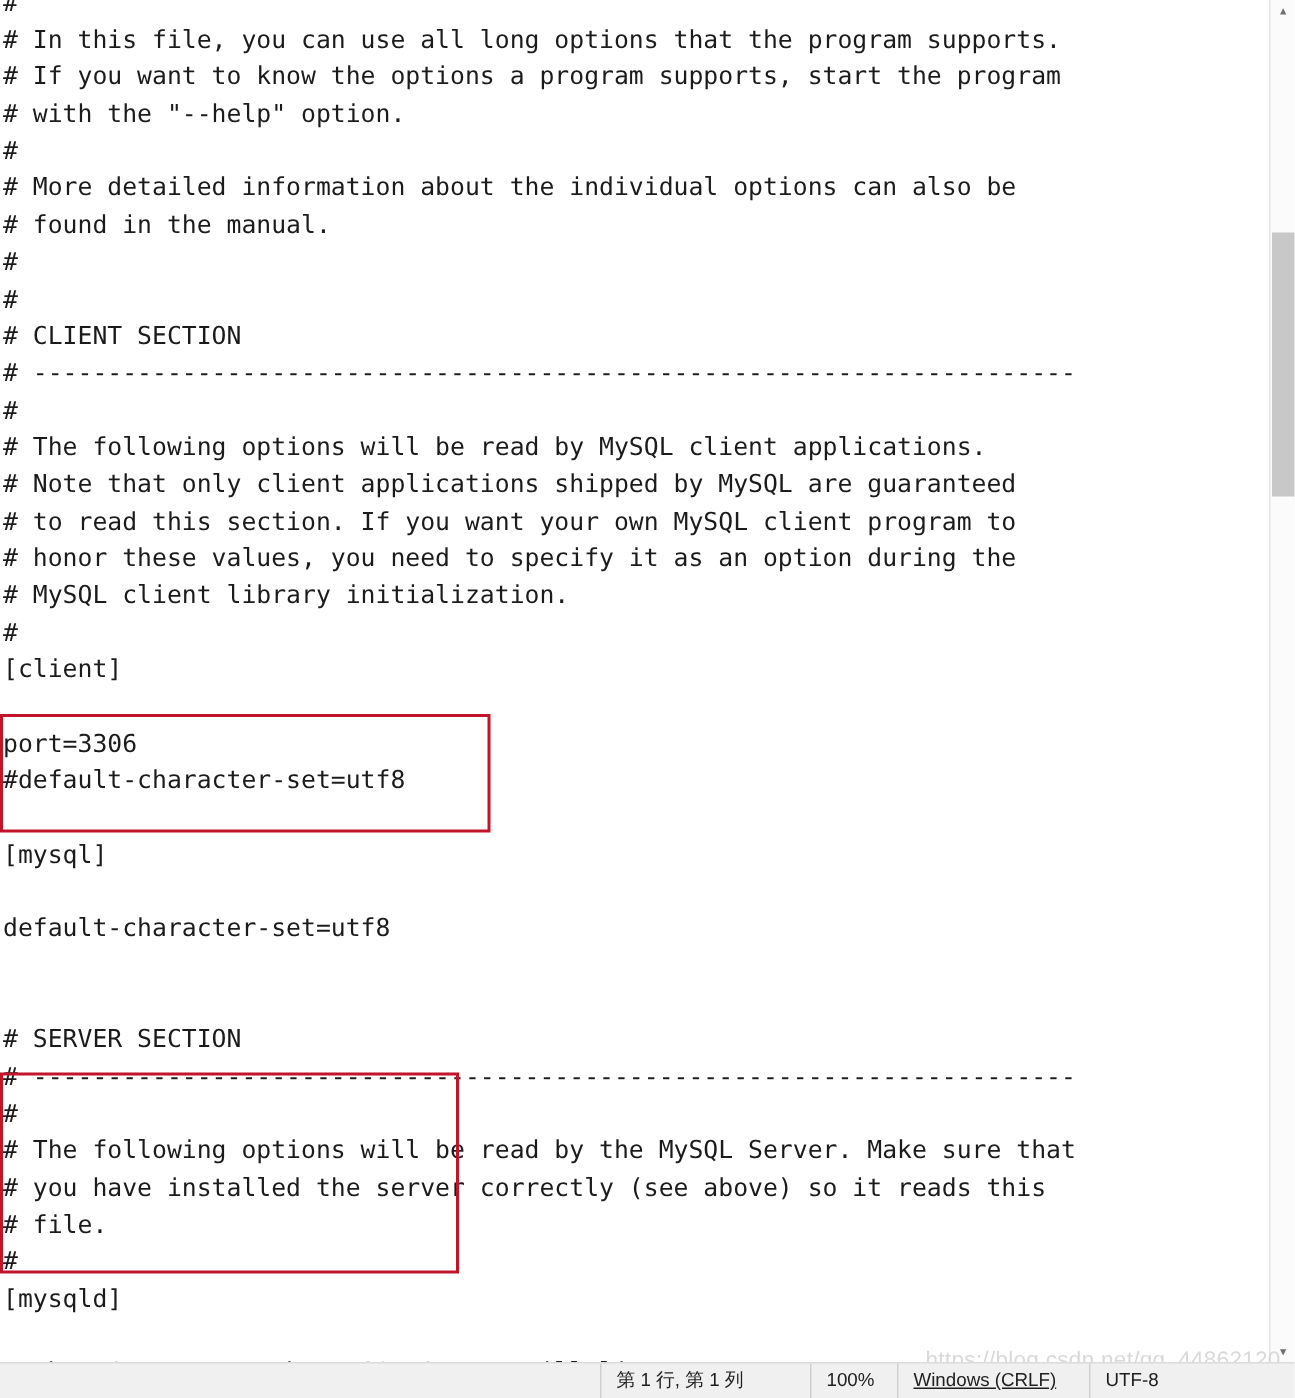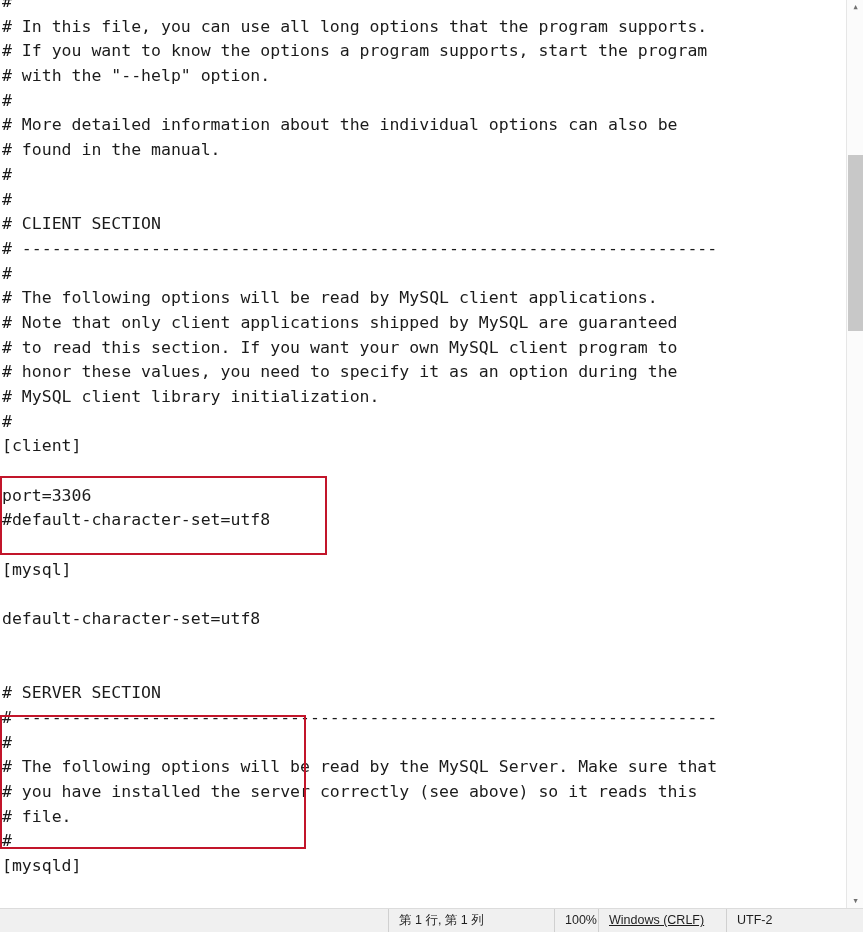--- a/index.html
+++ b/index.html
@@ -165,6 +165,7 @@
     <div id="vscroll-down">▼</div>
   </div>
 
+  <div id="watermark">https://blog.csdn.net/qq_44862120</div>
 
   <div id="bottombar">
     <div class="status-cell" id="status-pos">第 1 行, 第 1 列</div>

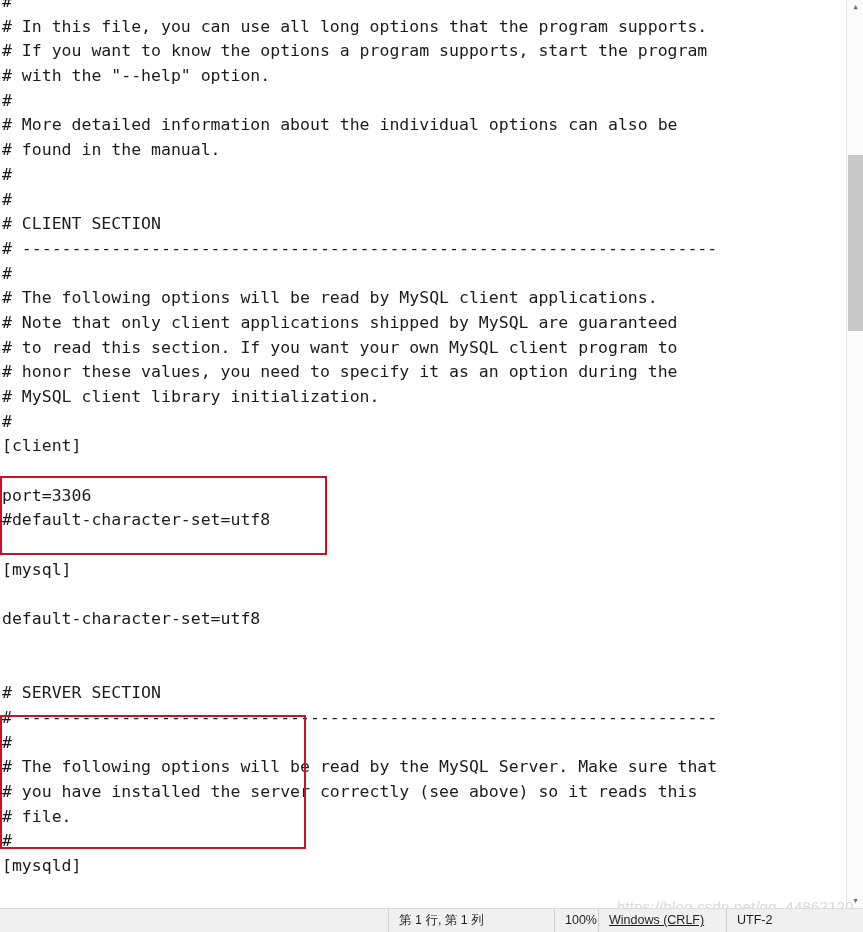--- a/index.html
+++ b/index.html
@@ -129,7 +129,7 @@
     padding-left: 10px;
     white-space: nowrap;
   }
-  #status-pos   { left: 388px; width: 152px; }
+  #status-pos   { left: 400px; width: 152px; }
   #status-zoom  { left: 554px; width: 58px;  }
   #status-eol   { left: 598px; width: 128px; text-decoration: underline; }
   #status-enc   { left: 726px; width: 100px; }

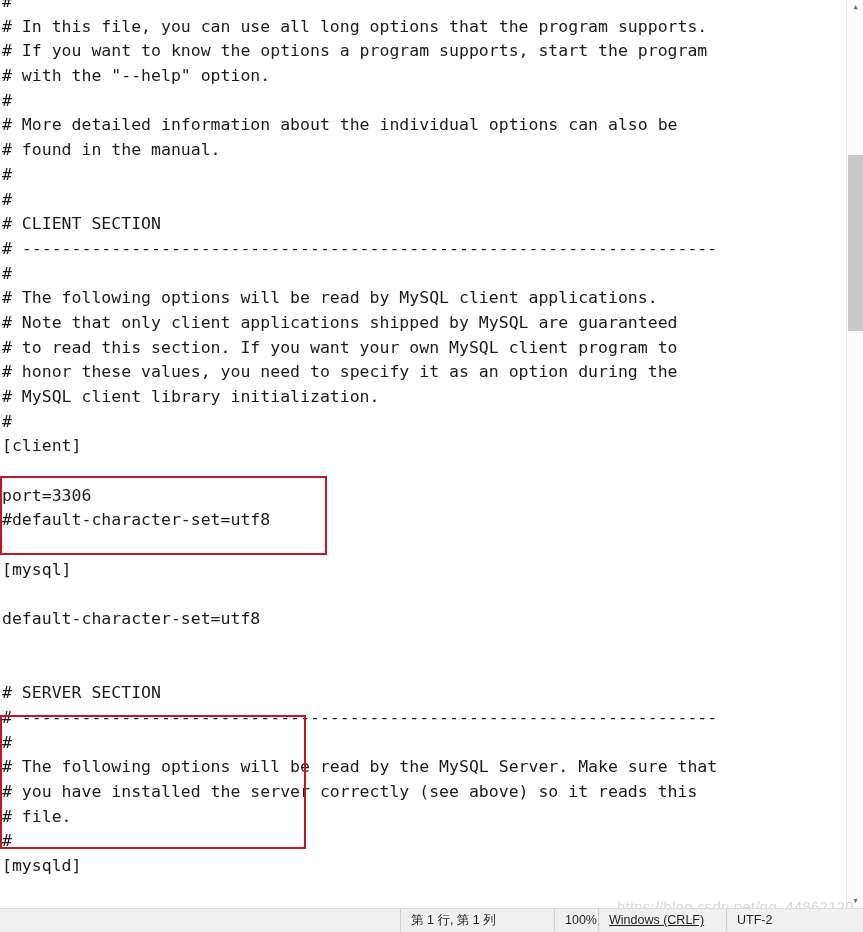--- a/index.html
+++ b/index.html
@@ -130,7 +130,7 @@
     white-space: nowrap;
   }
   #status-pos   { left: 400px; width: 152px; }
-  #status-zoom  { left: 554px; width: 58px;  }
+  #status-zoom  { left: 540px; width: 58px;  }
   #status-eol   { left: 598px; width: 128px; text-decoration: underline; }
   #status-enc   { left: 726px; width: 100px; }
 

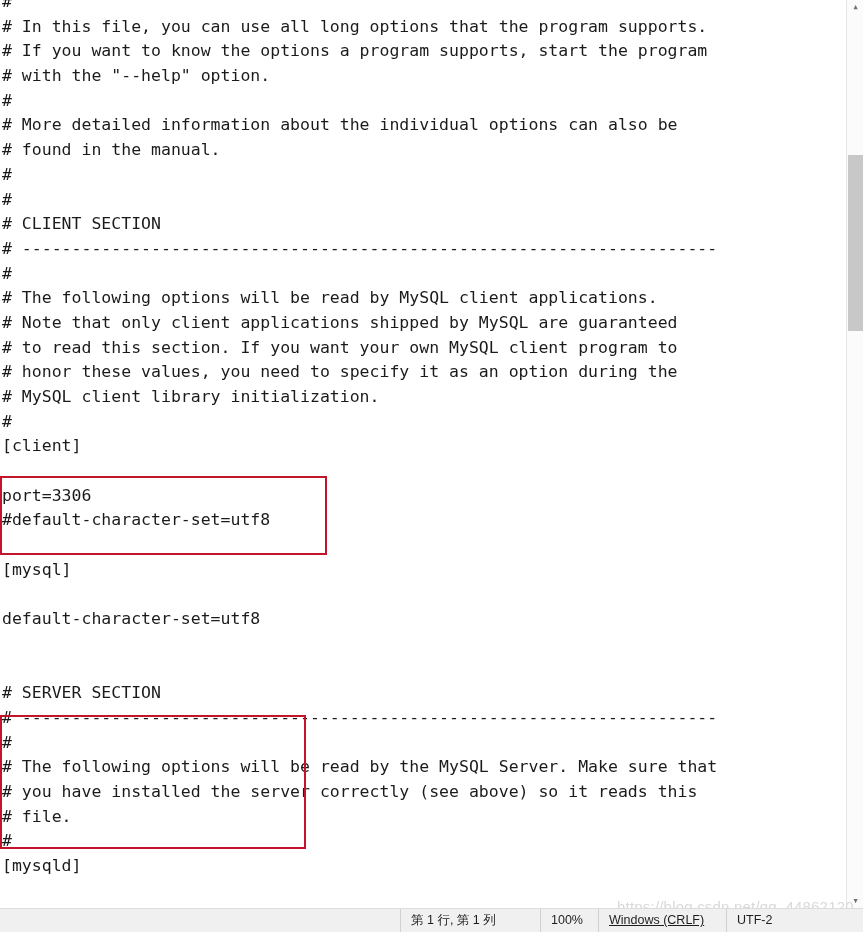--- a/index.html
+++ b/index.html
@@ -171,7 +171,7 @@
     <div class="status-cell" id="status-pos">第 1 行, 第 1 列</div>
     <div class="status-cell" id="status-zoom">100%</div>
     <div class="status-cell" id="status-eol">Windows (CRLF)</div>
-    <div class="status-cell" id="status-enc">UTF-2</div>
+    <div class="status-cell" id="status-enc">UTF-8</div>
   </div>
 
 </div>

